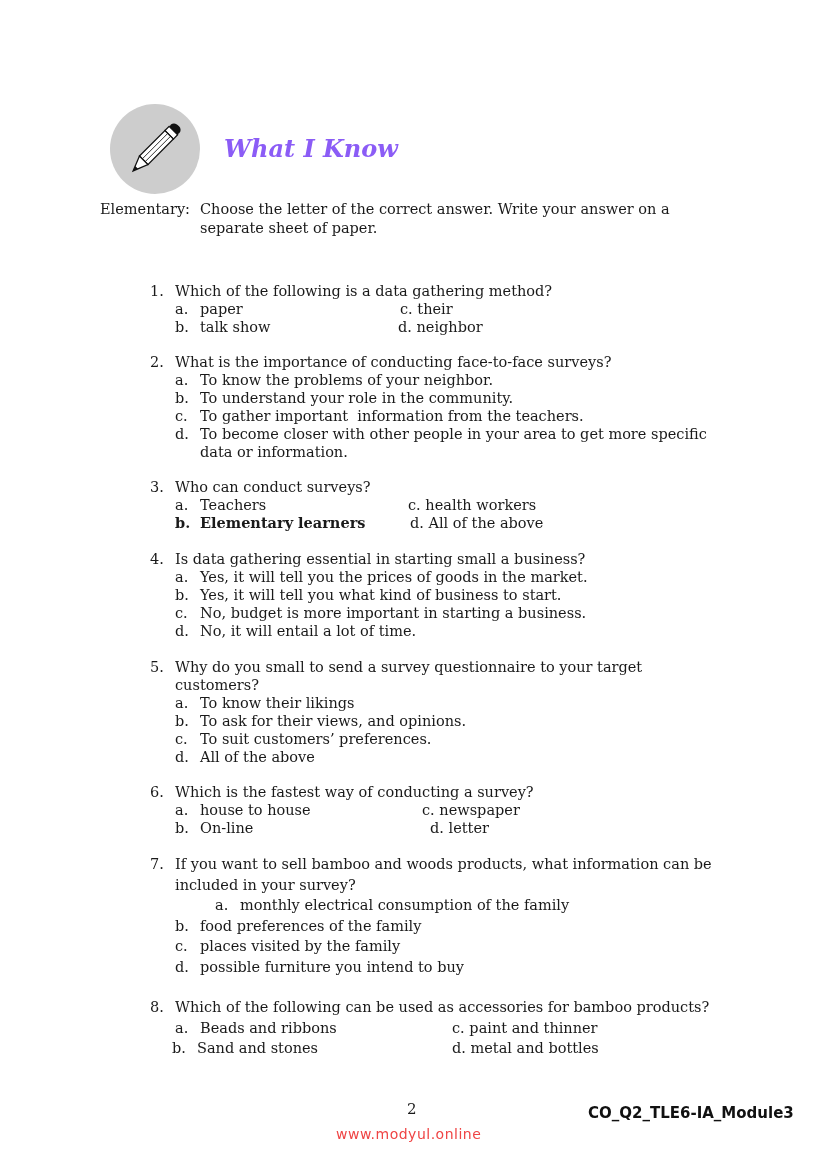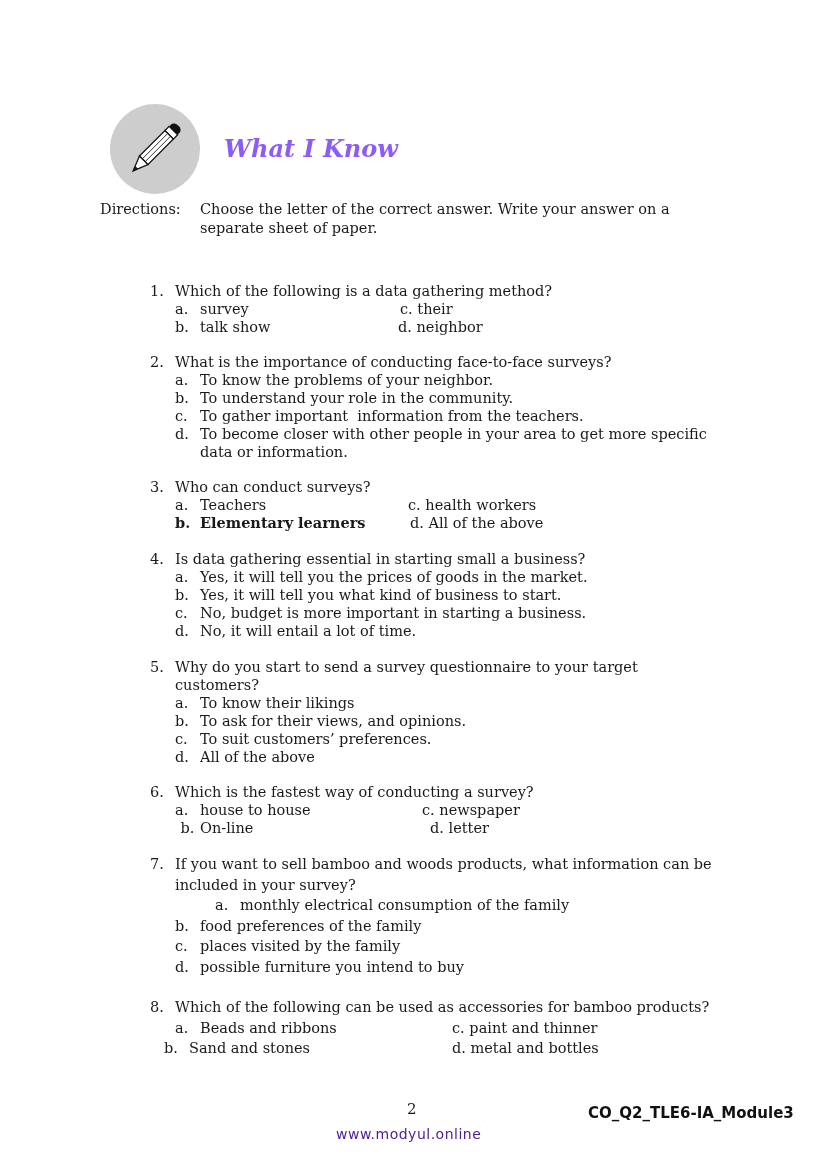--- a/index.html
+++ b/index.html
@@ -56,7 +56,7 @@
 <div class="title">What I Know</div>
 
 <div class="directions">
-  <span class="label">Directions:</span>
+  <span class="label">Elementary:</span>
   <div class="text">Choose the letter of the correct answer. Write your answer on a separate sheet of paper.</div>
 </div>
 

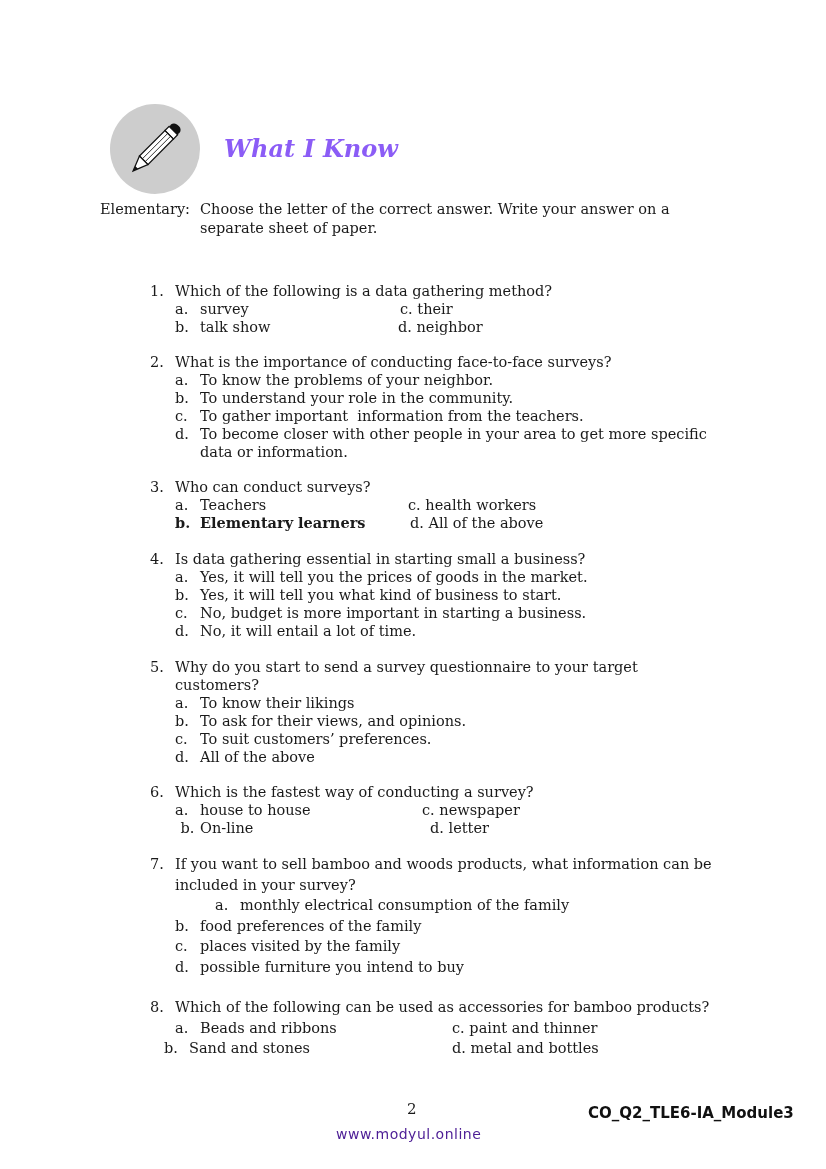--- a/index.html
+++ b/index.html
@@ -63,7 +63,7 @@
 <div class="q" style="top:282px;">
   <span class="num">1.</span>
   <span class="stem">Which of the following is a data gathering method?</span>
-  <div class="opt" style="left:25px; top:18px;"><span class="l">a.</span><span>survey</span></div>
+  <div class="opt" style="left:25px; top:18px;"><span class="l">a.</span><span>paper</span></div>
   <div class="opt" style="left:25px; top:36px;"><span class="l">b.</span><span>talk show</span></div>
   <div class="opt" style="left:250px; top:18px;"><span>c.</span> <span>their</span></div>
   <div class="opt" style="left:248px; top:36px;"><span>d.</span> <span>neighbor</span></div>

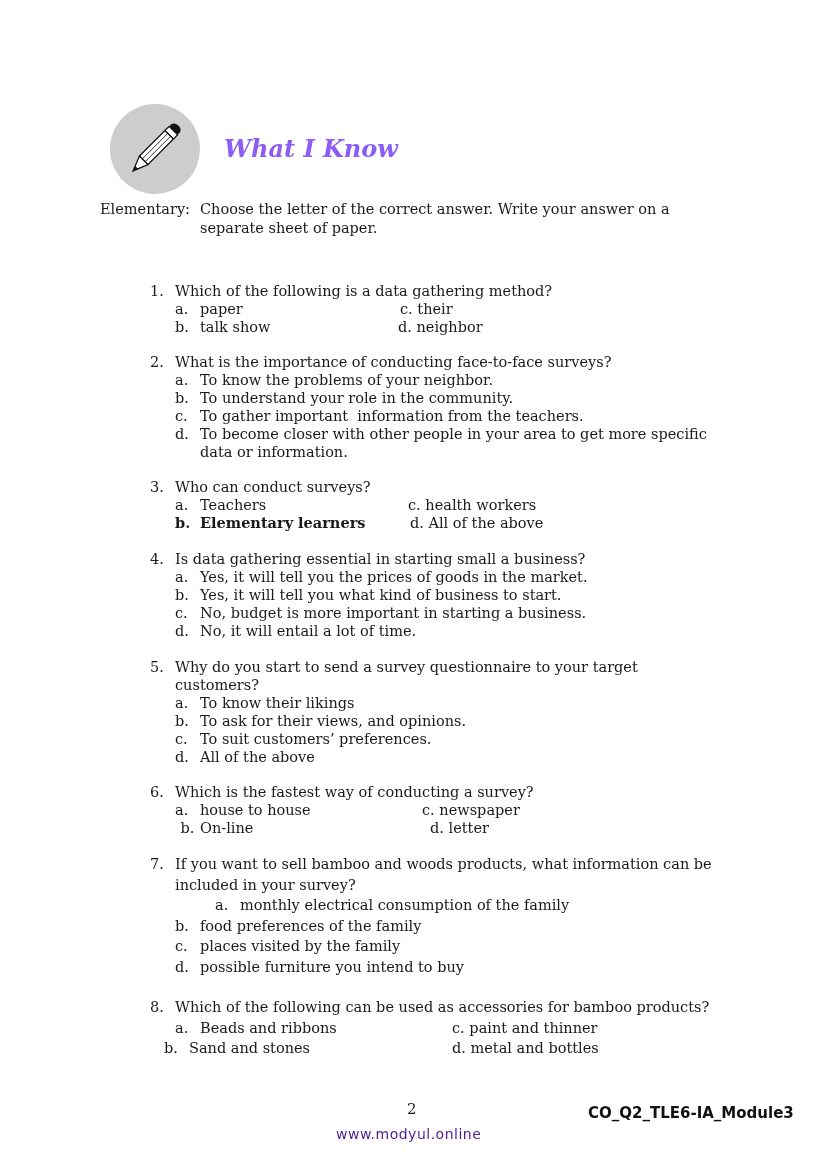--- a/index.html
+++ b/index.html
@@ -99,7 +99,7 @@
 
 <div class="q" style="top:658px;">
   <span class="num">5.</span>
-  <span class="stem">Why do you start to send a survey questionnaire to your target</span>
+  <span class="stem">Why do you small to send a survey questionnaire to your target</span>
   <span class="stem2" style="top:18px;">customers?</span>
   <div class="opt" style="left:25px; top:36px;"><span class="l">a.</span><span>To know their likings</span></div>
   <div class="opt" style="left:25px; top:54px;"><span class="l">b.</span><span>To ask for their views, and opinions.</span></div>

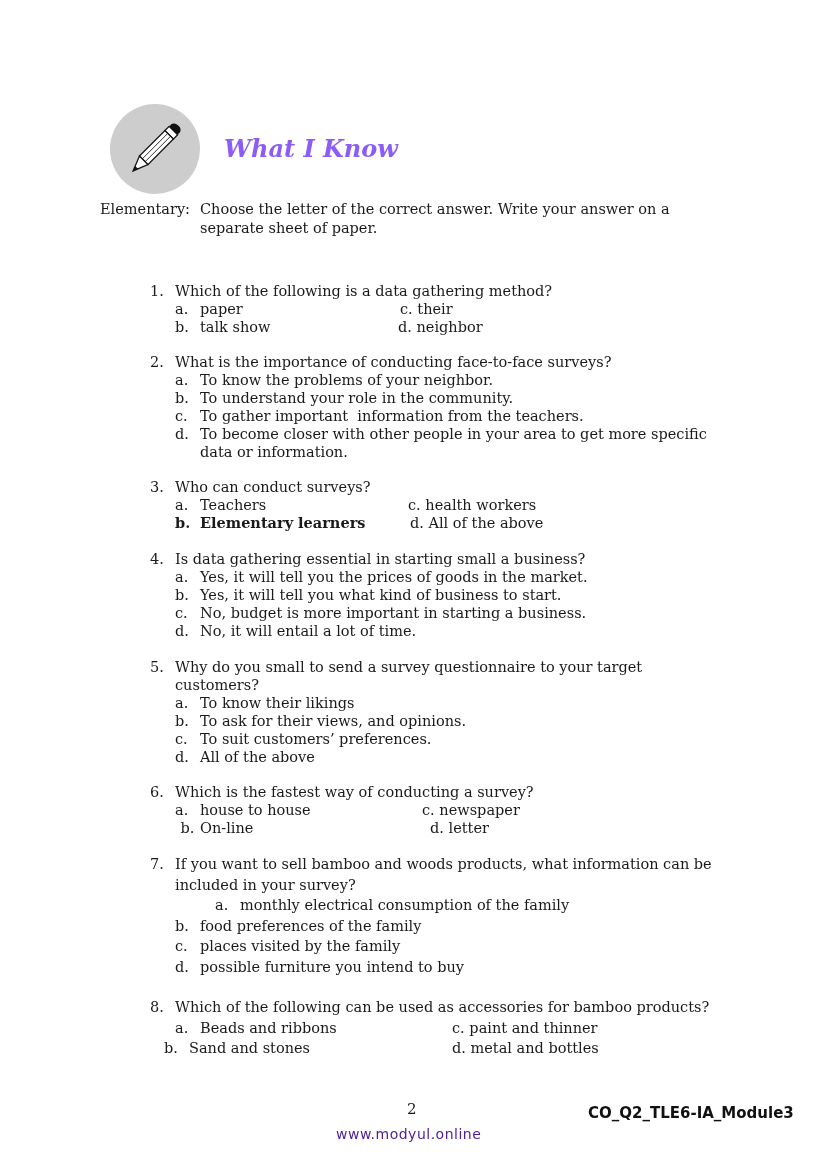--- a/index.html
+++ b/index.html
@@ -111,7 +111,7 @@
   <span class="num">6.</span>
   <span class="stem">Which is the fastest way of conducting a survey?</span>
   <div class="opt" style="left:25px; top:18px;"><span class="l">a.</span><span>house to house</span></div>
-  <div class="opt" style="left:25px; top:36px;text-align:center;"><span class="l">b.</span><span>On-line</span></div>
+  <div class="opt" style="left:25px; top:36px;"><span class="l">b.</span><span>On-line</span></div>
   <div class="opt" style="left:272px; top:18px;"><span>c.</span> <span>newspaper</span></div>
   <div class="opt" style="left:280px; top:36px;"><span>d.</span> <span>letter</span></div>
 </div>

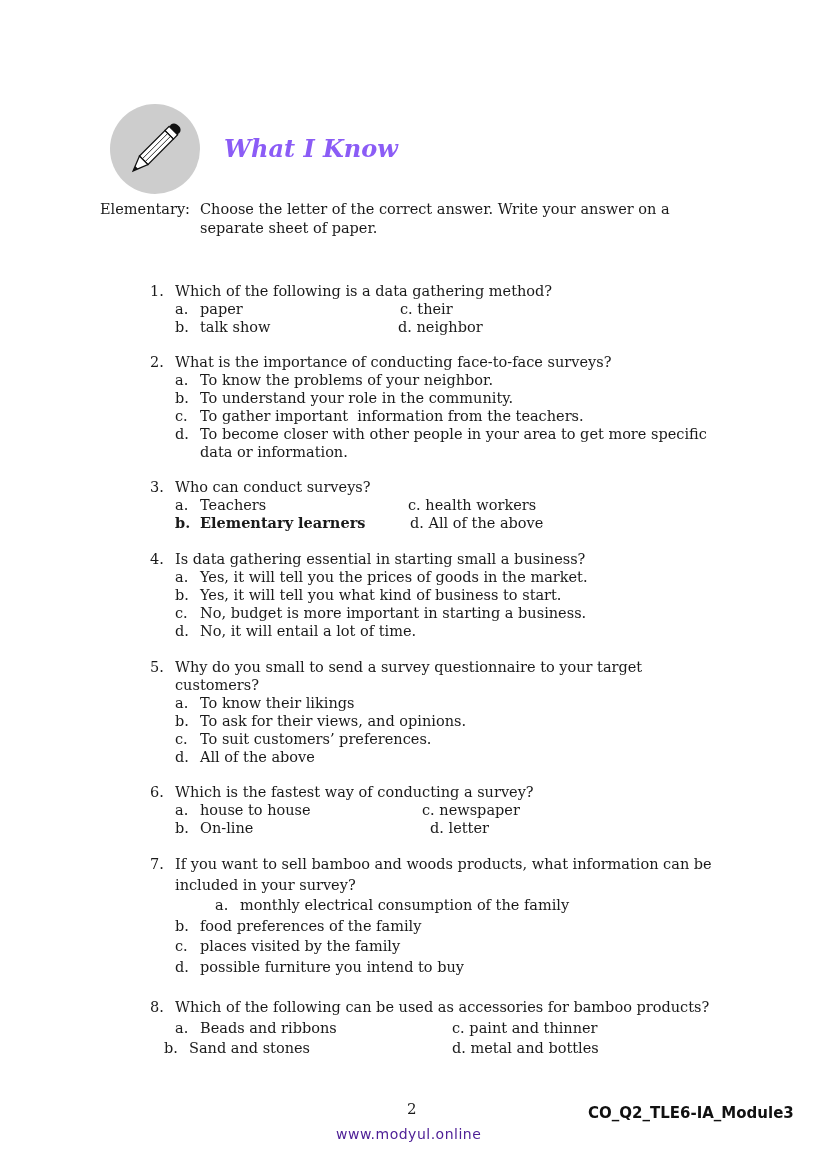--- a/index.html
+++ b/index.html
@@ -130,7 +130,7 @@
   <span class="num">8.</span>
   <span class="stem">Which of the following can be used as accessories for bamboo products?</span>
   <div class="opt" style="left:25px; top:20.5px;"><span class="l">a.</span><span>Beads and ribbons</span></div>
-  <div class="opt" style="left:14px; top:41px;"><span class="l">b.</span><span>Sand and stones</span></div>
+  <div class="opt" style="left:22px; top:41px;"><span class="l">b.</span><span>Sand and stones</span></div>
   <div class="opt" style="left:302px; top:20.5px;"><span>c.</span> <span>paint and thinner</span></div>
   <div class="opt" style="left:302px; top:41px;"><span>d.</span> <span>metal and bottles</span></div>
 </div>

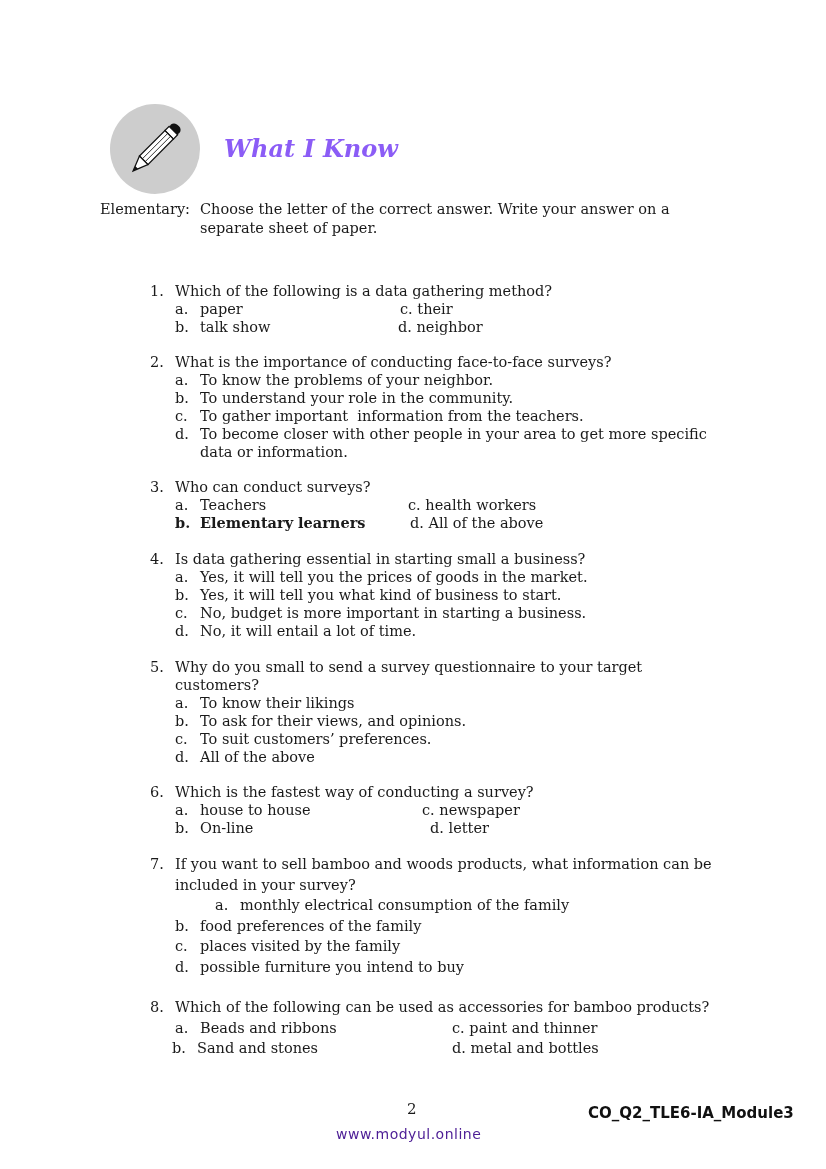--- a/index.html
+++ b/index.html
@@ -34,7 +34,7 @@
     }
     .watermark {
       position: absolute; left: 336px; top: 1126px;
-      font-family: "DejaVu Sans", sans-serif; font-size: 14px; color: #4c1d95; letter-spacing: 0.5px;
+      font-family: "DejaVu Sans", sans-serif; font-size: 14px; color: #ef4444; letter-spacing: 0.5px;
     }
   </style>
 </head>

